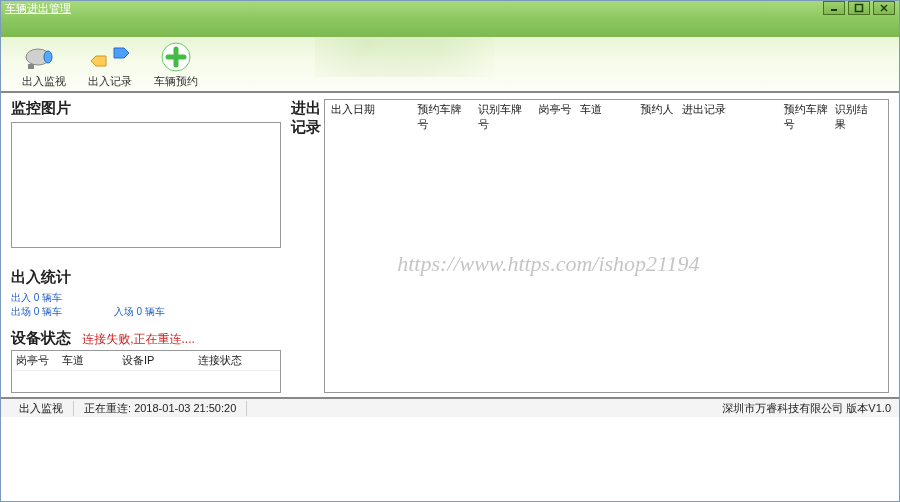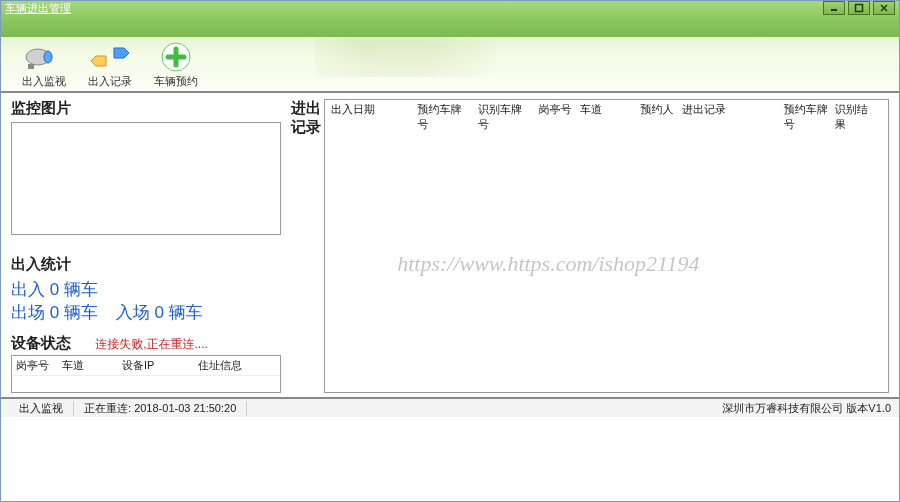--- a/index.html
+++ b/index.html
@@ -19,7 +19,7 @@
 .sect-title { font-size: 15px; font-weight: bold; color: #222; margin: 2px 0 4px; }
 .monitor-img { border: 1px solid #999; height: 160px; background: #fff; }
 .stats { margin-top: 18px; }
-.stat-line { color: #1e5fd0; font-size: 17px; margin: 0 0; }
+.stat-line { color: #1e5fd0; font-size: 10px; margin: 0 0; }
 .stat-line span { display: inline-block; }
 .dev-title { font-size: 15px; font-weight: bold; color: #222; margin-top: 10px; }
 .dev-title .err { color: #d02020; font-size: 12px; font-weight: normal; margin-left: 20px; }

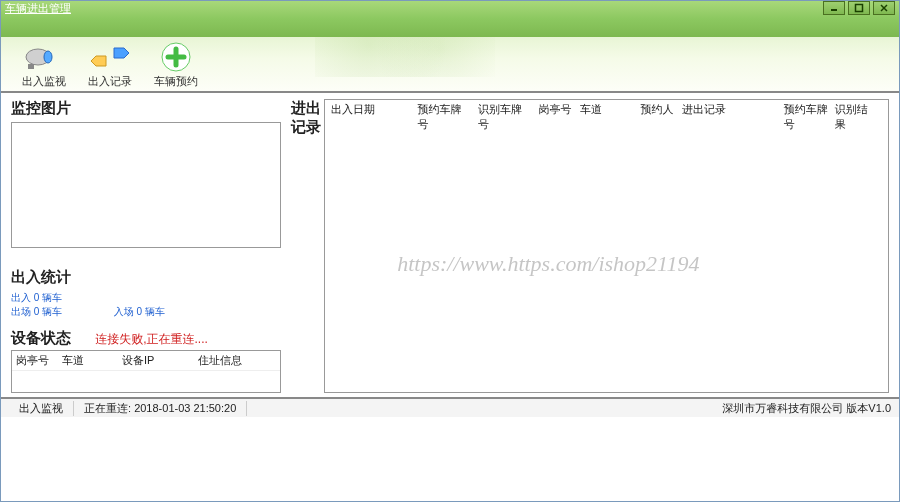--- a/index.html
+++ b/index.html
@@ -22,7 +22,7 @@
 .stat-line { color: #1e5fd0; font-size: 10px; margin: 0 0; }
 .stat-line span { display: inline-block; }
 .dev-title { font-size: 15px; font-weight: bold; color: #222; margin-top: 10px; }
-.dev-title .err { color: #d02020; font-size: 12px; font-weight: normal; margin-left: 20px; }
+.dev-title .err { color: #d02020; font-size: 12px; font-weight: normal; margin-left: 7px; }
 .dev-table { border: 1px solid #999; height: 54px; margin-top: 2px; }
 .thead { display: flex; font-size: 11px; color: #222; padding: 2px 4px; border-bottom: 1px solid #eee; }
 .thead div { padding-right: 8px; }

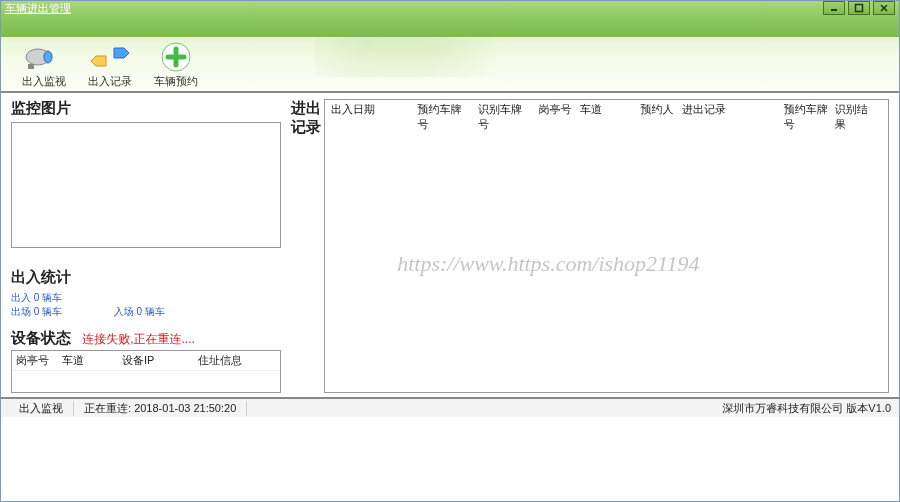--- a/index.html
+++ b/index.html
@@ -113,7 +113,7 @@
         <div style="width:46px">岗亭号</div>
         <div style="width:60px">车道</div>
         <div style="width:76px">设备IP</div>
-        <div>住址信息</div>
+        <div>连接状态</div>
       </div>
     </div>
   </div>

